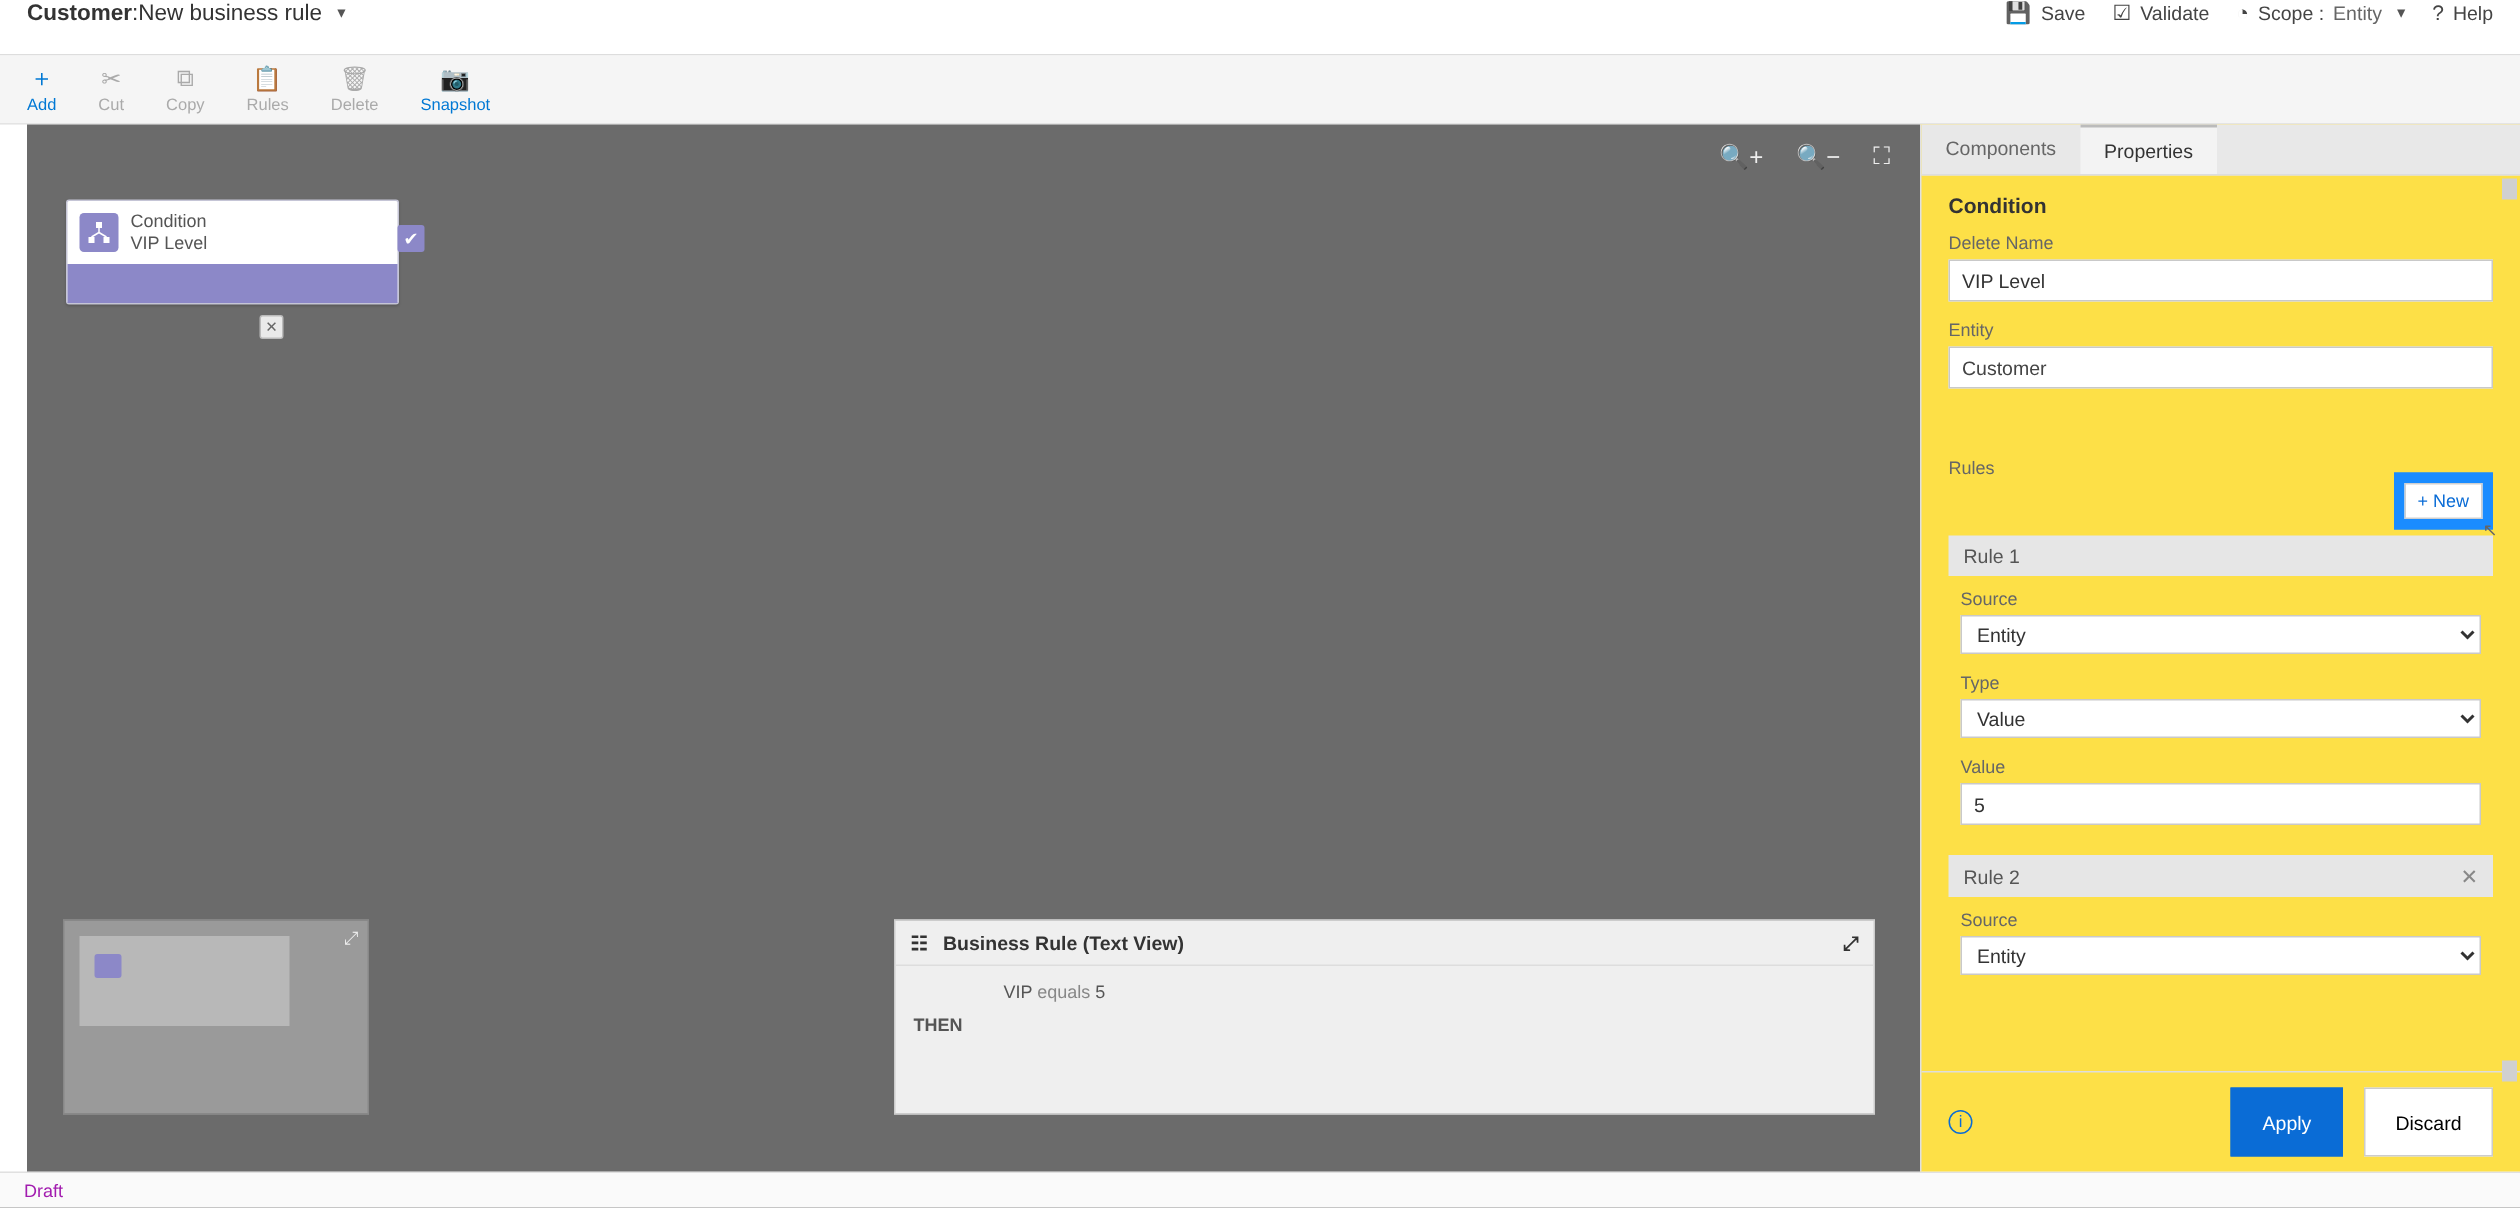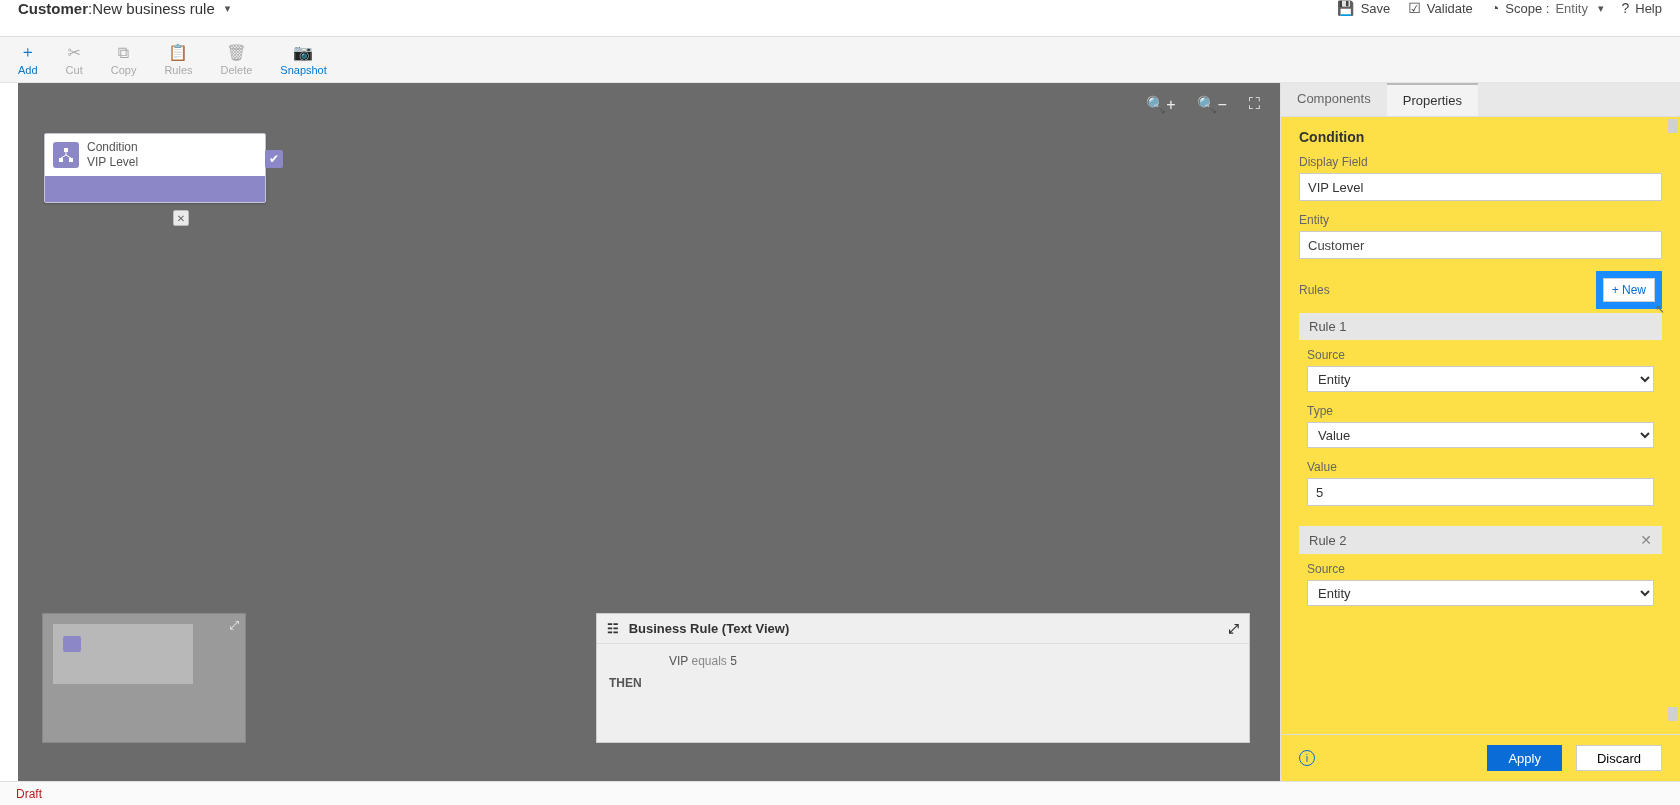--- a/index.html
+++ b/index.html
@@ -220,7 +220,7 @@
       <h3>Condition</h3>
 
       <div class="fld">
-        <label>Display Field</label>
+        <label>Delete Name</label>
         <input class="txt" value="VIP Level" style="">
       </div>
 

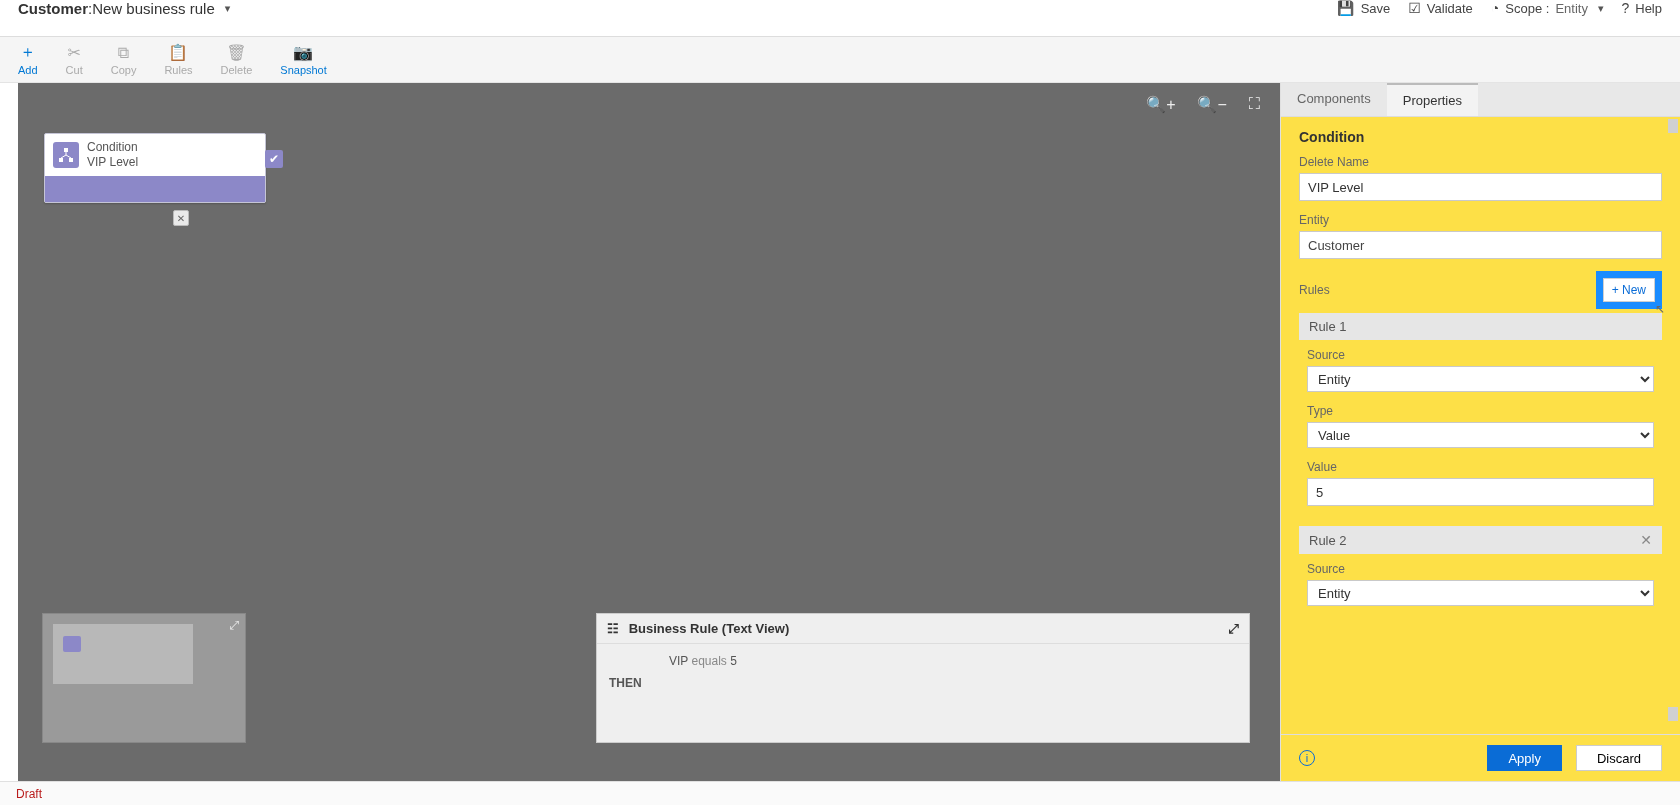--- a/index.html
+++ b/index.html
@@ -69,7 +69,7 @@
   .fld input.ro { background: #fff; color: #444; }
   .rules-hd { display: flex; justify-content: space-between; align-items: center; margin: 8px 0 4px; }
   .rules-hd span { font-size: 12px; color: #666; }
-  .newbtn-wrap { border: 3px solid #1a8cff; padding: 4px; background: #1a8cff; position: relative; }
+  .newbtn-wrap { border: 3px solid #1a8cff; padding: 4px; background: #1a8cff; position: relative; margin-top: 44px; }
   .newbtn { background: #fff; color: #0a6cd6; font-size: 12px; padding: 4px 8px; border: 1px solid #cfcfcf; cursor: pointer; }
   .cursor-img { position: absolute; right: -6px; bottom: -10px; font-size: 14px; color: #000; pointer-events: none; }
   .rule-sec { background: #e6e6e6; padding: 6px 10px; font-size: 13px; color: #555; margin-bottom: 8px; display: flex; justify-content: space-between; align-items: center; }

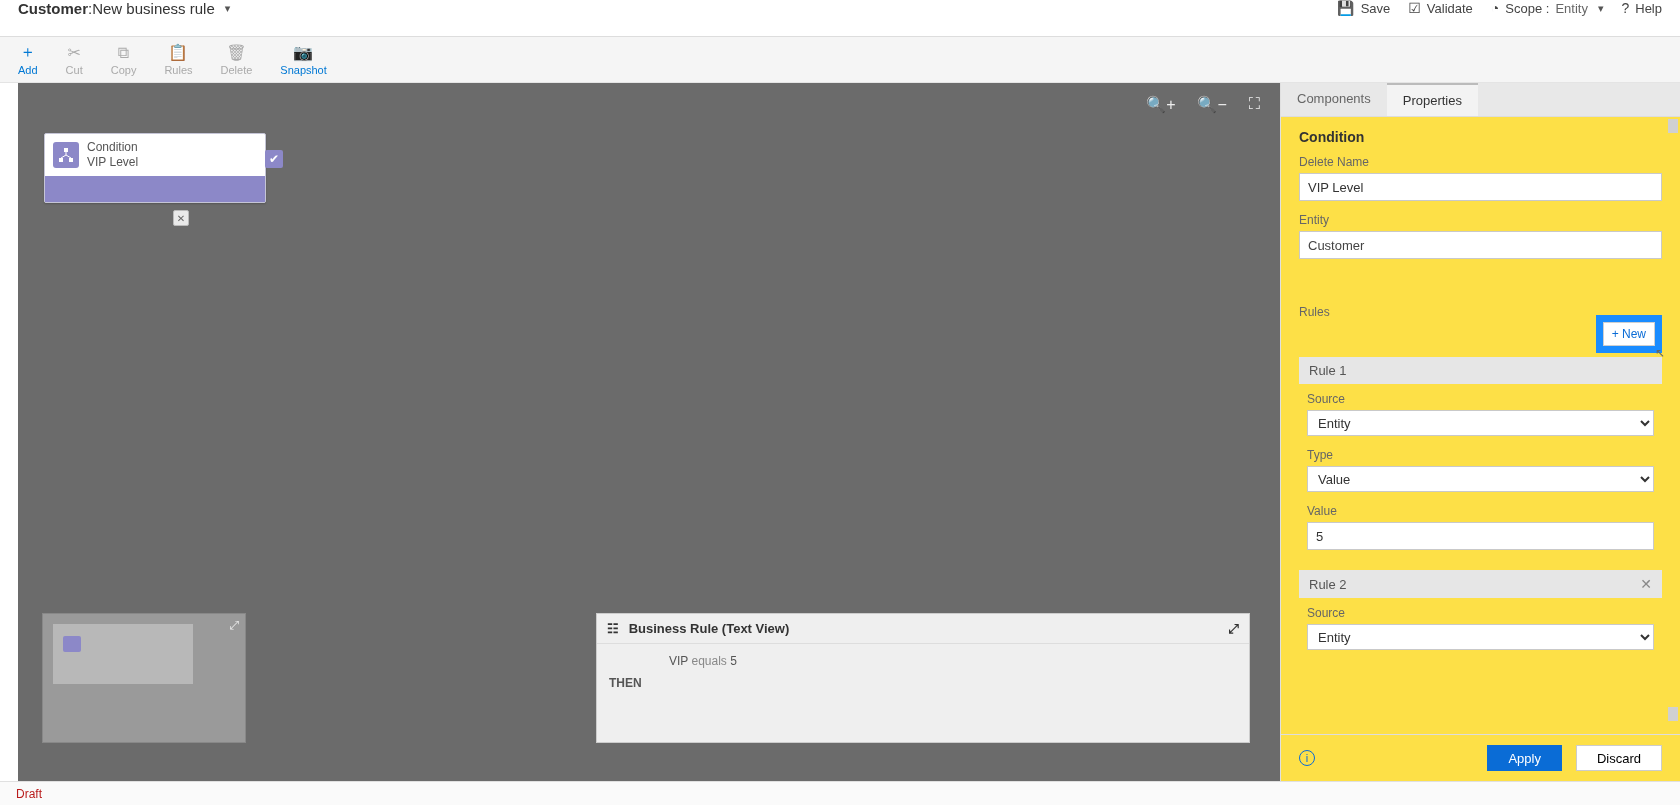--- a/index.html
+++ b/index.html
@@ -78,7 +78,7 @@
   .rule-body { padding: 0 8px 8px 8px; }
   .footer-btns { border-top: 1px solid #ddd; padding: 10px 18px; display: flex; align-items: center; gap: 14px; }
   .info-i { width: 16px; height: 16px; border: 1.5px solid #0a6cd6; border-radius: 50%; color: #0a6cd6; font-size: 11px; display: flex; align-items: center; justify-content: center; margin-right: auto; }
-  .btn { height: 26px; padding: 0 20px; font-size: 13px; border: 1px solid #ccc; background: #fff; cursor: pointer; }
+  .btn { height: 46px; padding: 0 20px; font-size: 13px; border: 1px solid #ccc; background: #fff; cursor: pointer; }
   .btn.primary { background: #0a6cd6; color: #fff; border-color: #0a6cd6; }
 
   

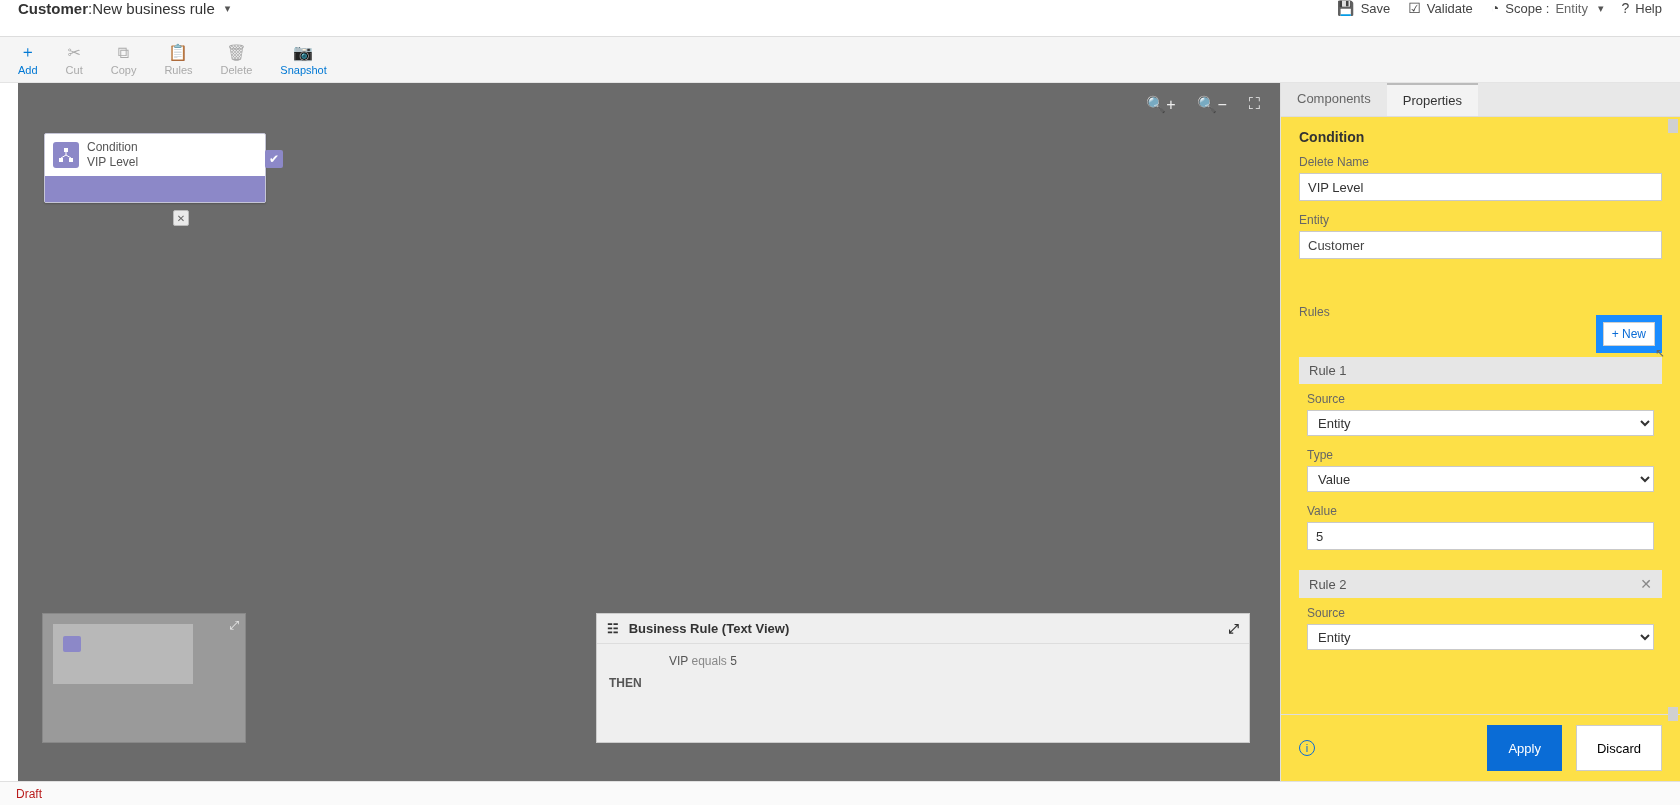--- a/index.html
+++ b/index.html
@@ -87,7 +87,7 @@
   .side-scroll .thumb-bot { position: absolute; bottom: 0; width: 10px; height: 14px; background: #d0d0d0; }
 
   
-  .status { height: 24px; border-top: 1px solid #e0e0e0; display: flex; align-items: center; padding: 0 16px; font-size: 12px; color: #b91c1c; background: #fafafa; }
+  .status { height: 24px; border-top: 1px solid #e0e0e0; display: flex; align-items: center; padding: 0 16px; font-size: 12px; color: #a21caf; background: #fafafa; }
 
   svg.tree { width: 16px; height: 16px; }
 </style>

